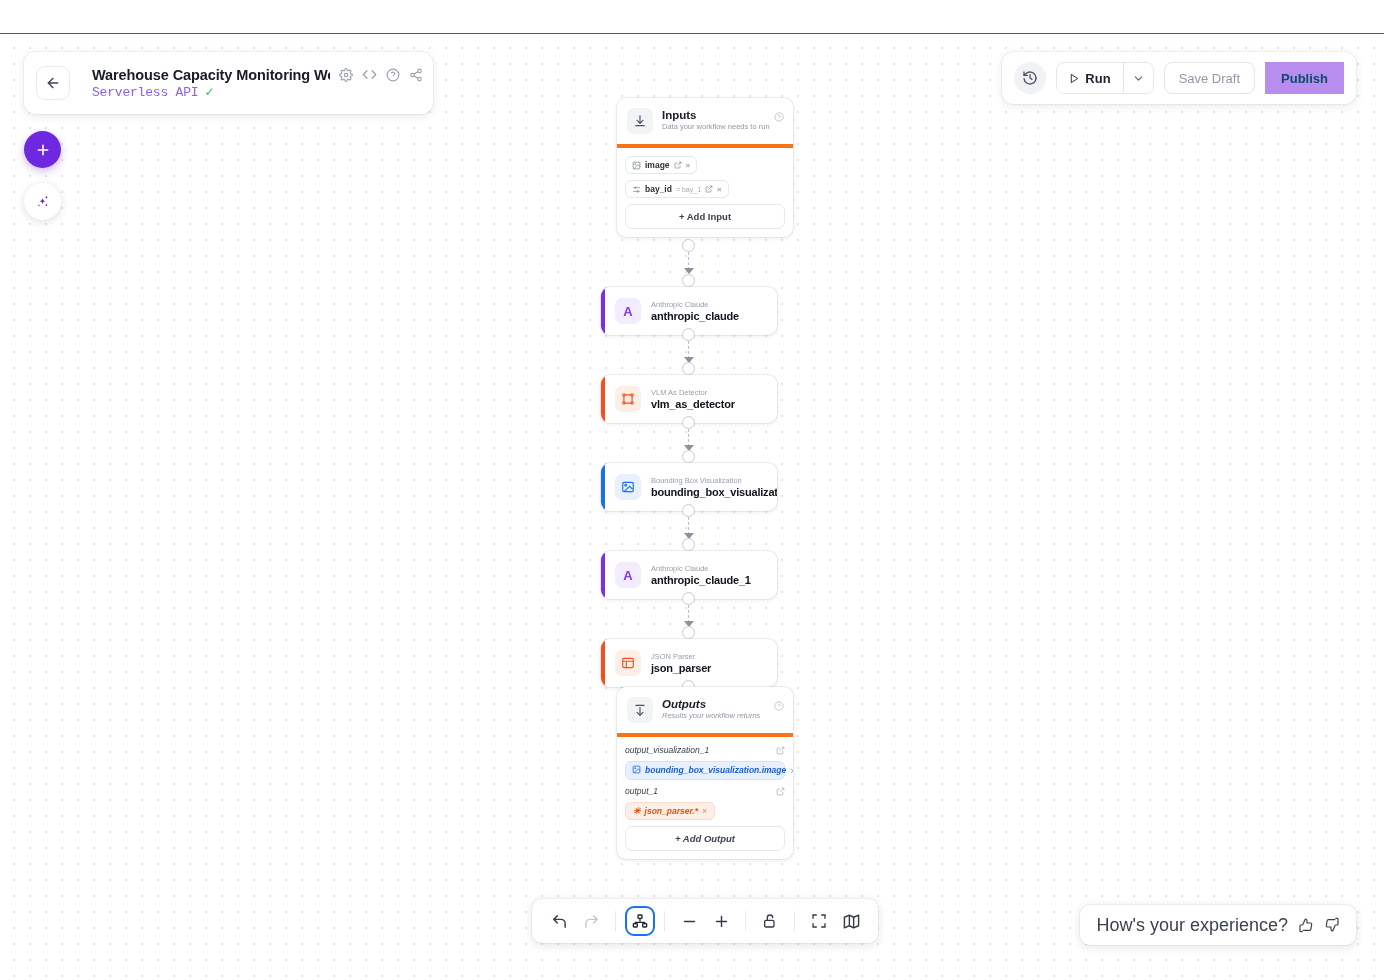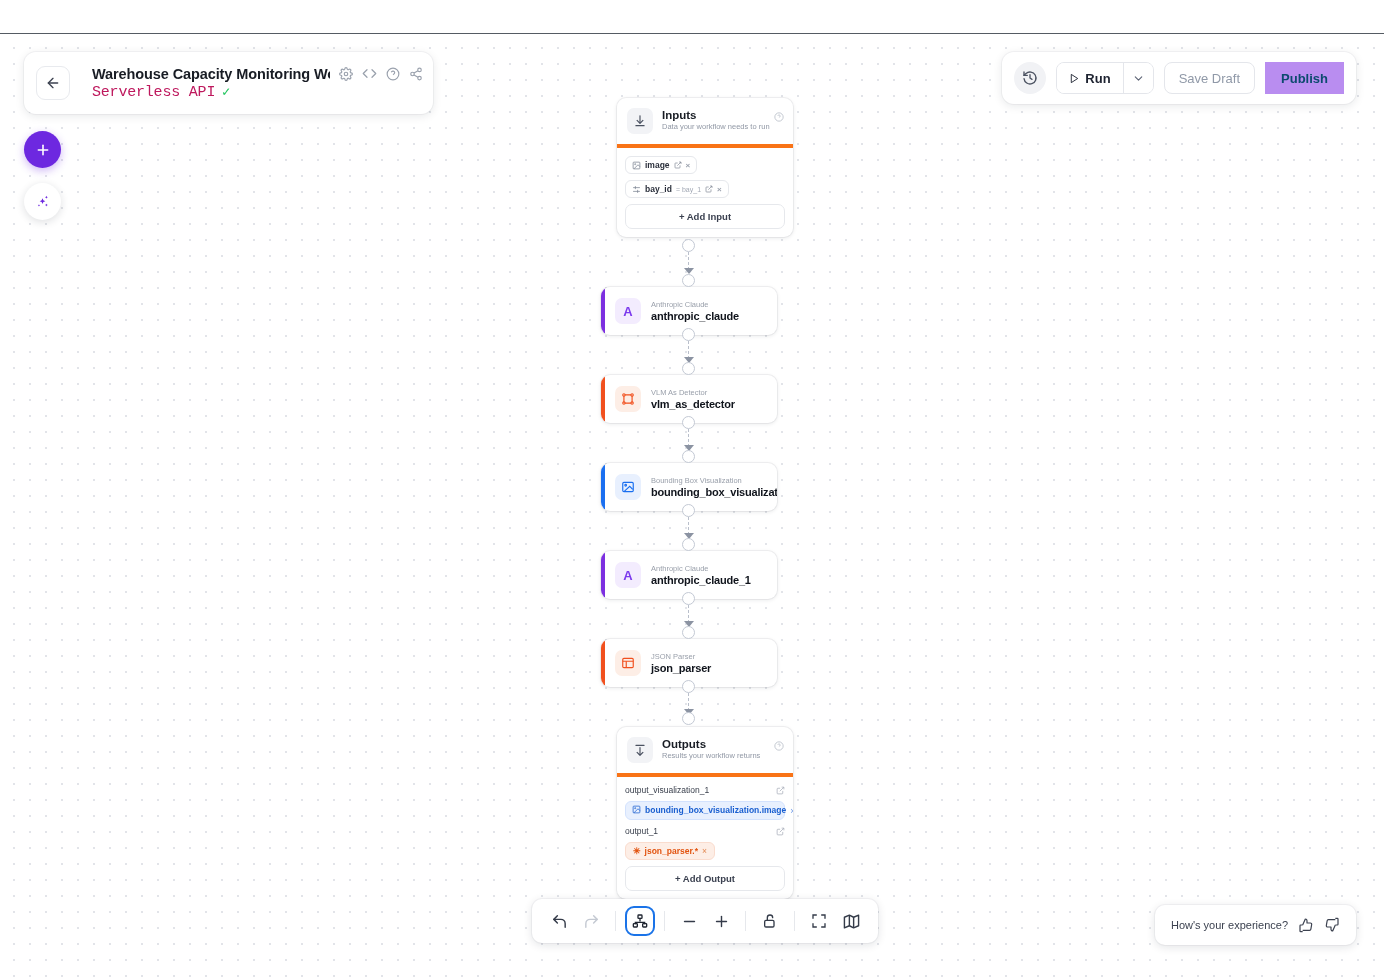--- a/index.html
+++ b/index.html
@@ -50,7 +50,7 @@
   .hdr-sub { display: flex; align-items: center; gap: 6px; }
   .wf-sub {
     font-family: "Liberation Mono", monospace;
-    font-size: 15px; color: #be185d; letter-spacing: -0.2px;
+    font-size: 13px; color: #8b5cf6; letter-spacing: -0.2px;
   }
   .check { color: #22c55e; font-size: 12px; line-height: 1; }
 

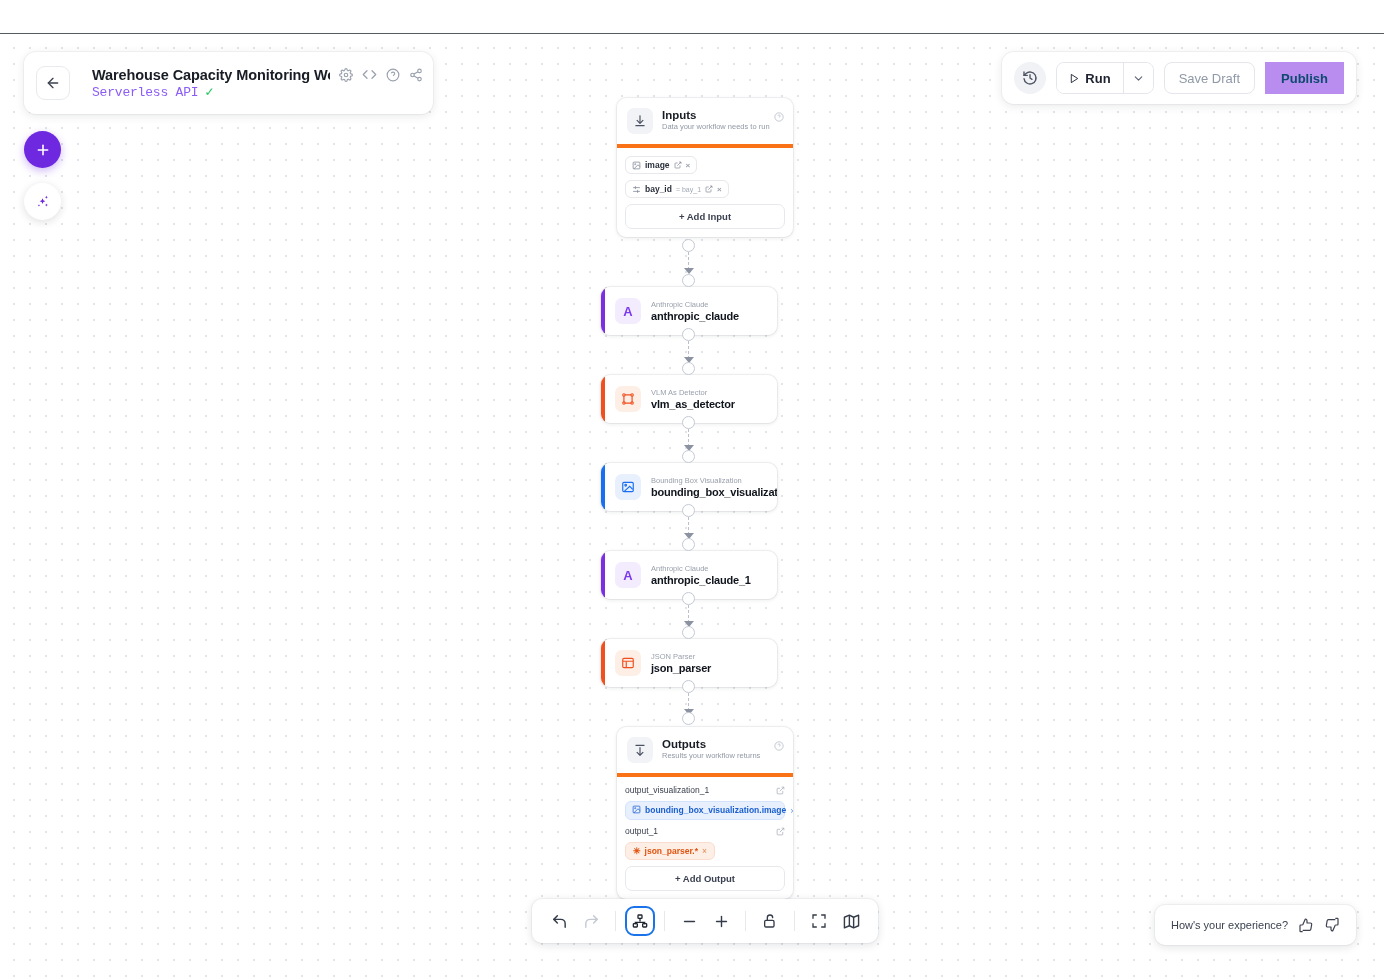--- a/index.html
+++ b/index.html
@@ -450,7 +450,7 @@
   <div class="arrow" style="top:709px;"></div>
   <div class="port" style="top:712px;"></div>
 
-  <div class="node io-node" style="top:727px;">
+  <div class="node io-node" style="top:687px;font-style:italic;">
     <div class="io-head">
       <div class="io-icon">
         <svg width="14" height="14" viewBox="0 0 24 24" fill="none" stroke="currentColor" stroke-width="2" stroke-linecap="round" stroke-linejoin="round">

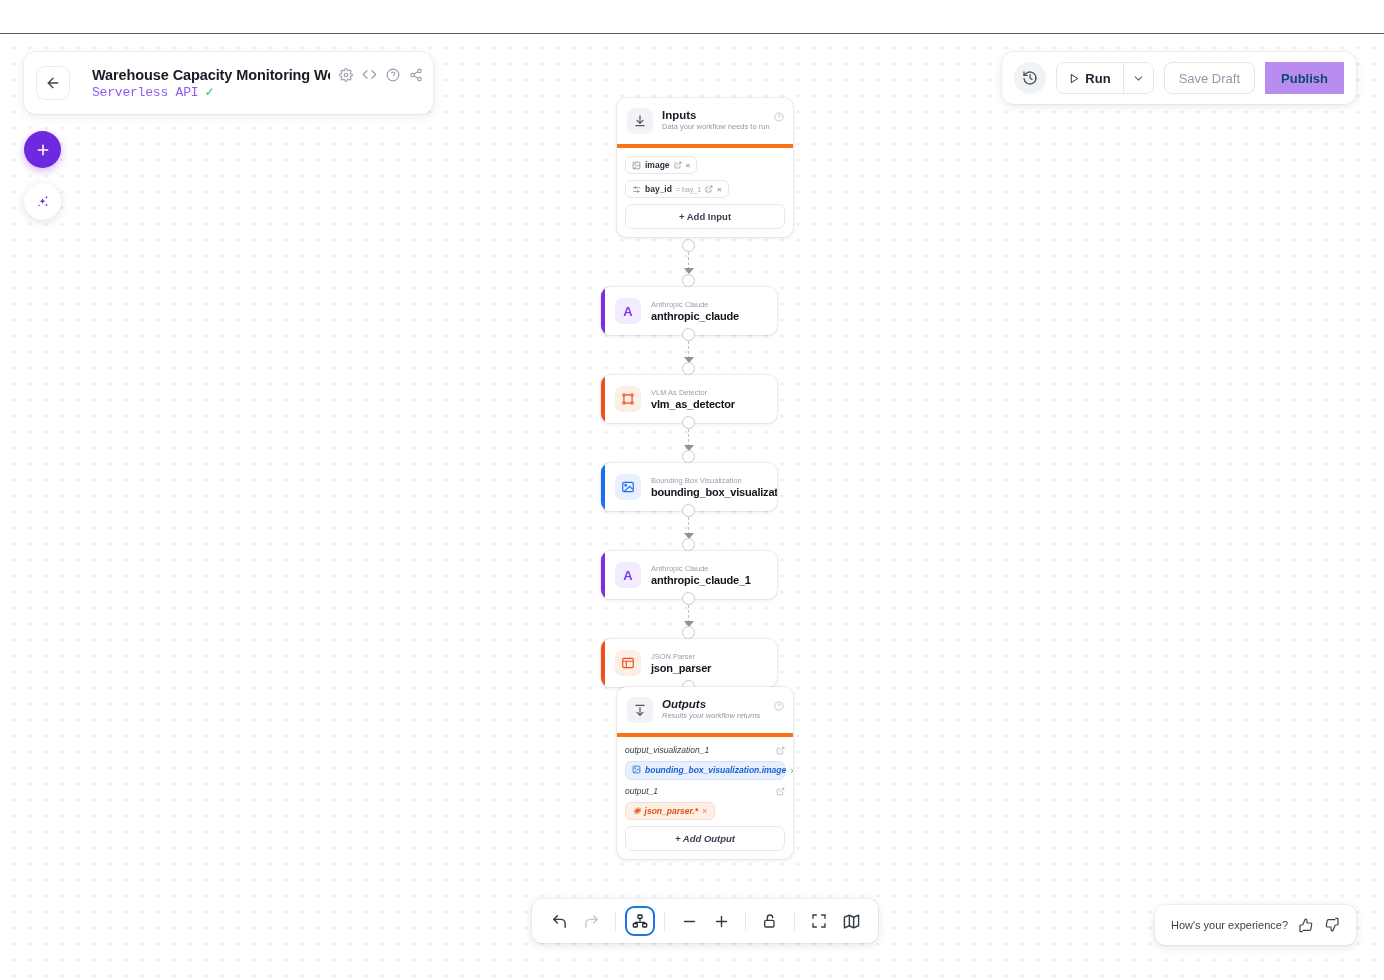--- a/index.html
+++ b/index.html
@@ -189,7 +189,7 @@
     box-shadow: 0 2px 10px rgba(20,25,40,.12), 0 0 0 1px rgba(20,25,40,.04);
     display: flex; align-items: center; gap: 10px; padding: 0 16px;
   }
-  .fb-text { font-size: 11px; color: #3c4250; }
+  .fb-text { font-size: 18px; color: #3c4250; }
   .fb-ic { color: #3c4250; display: flex; }
 </style>
 </head>

